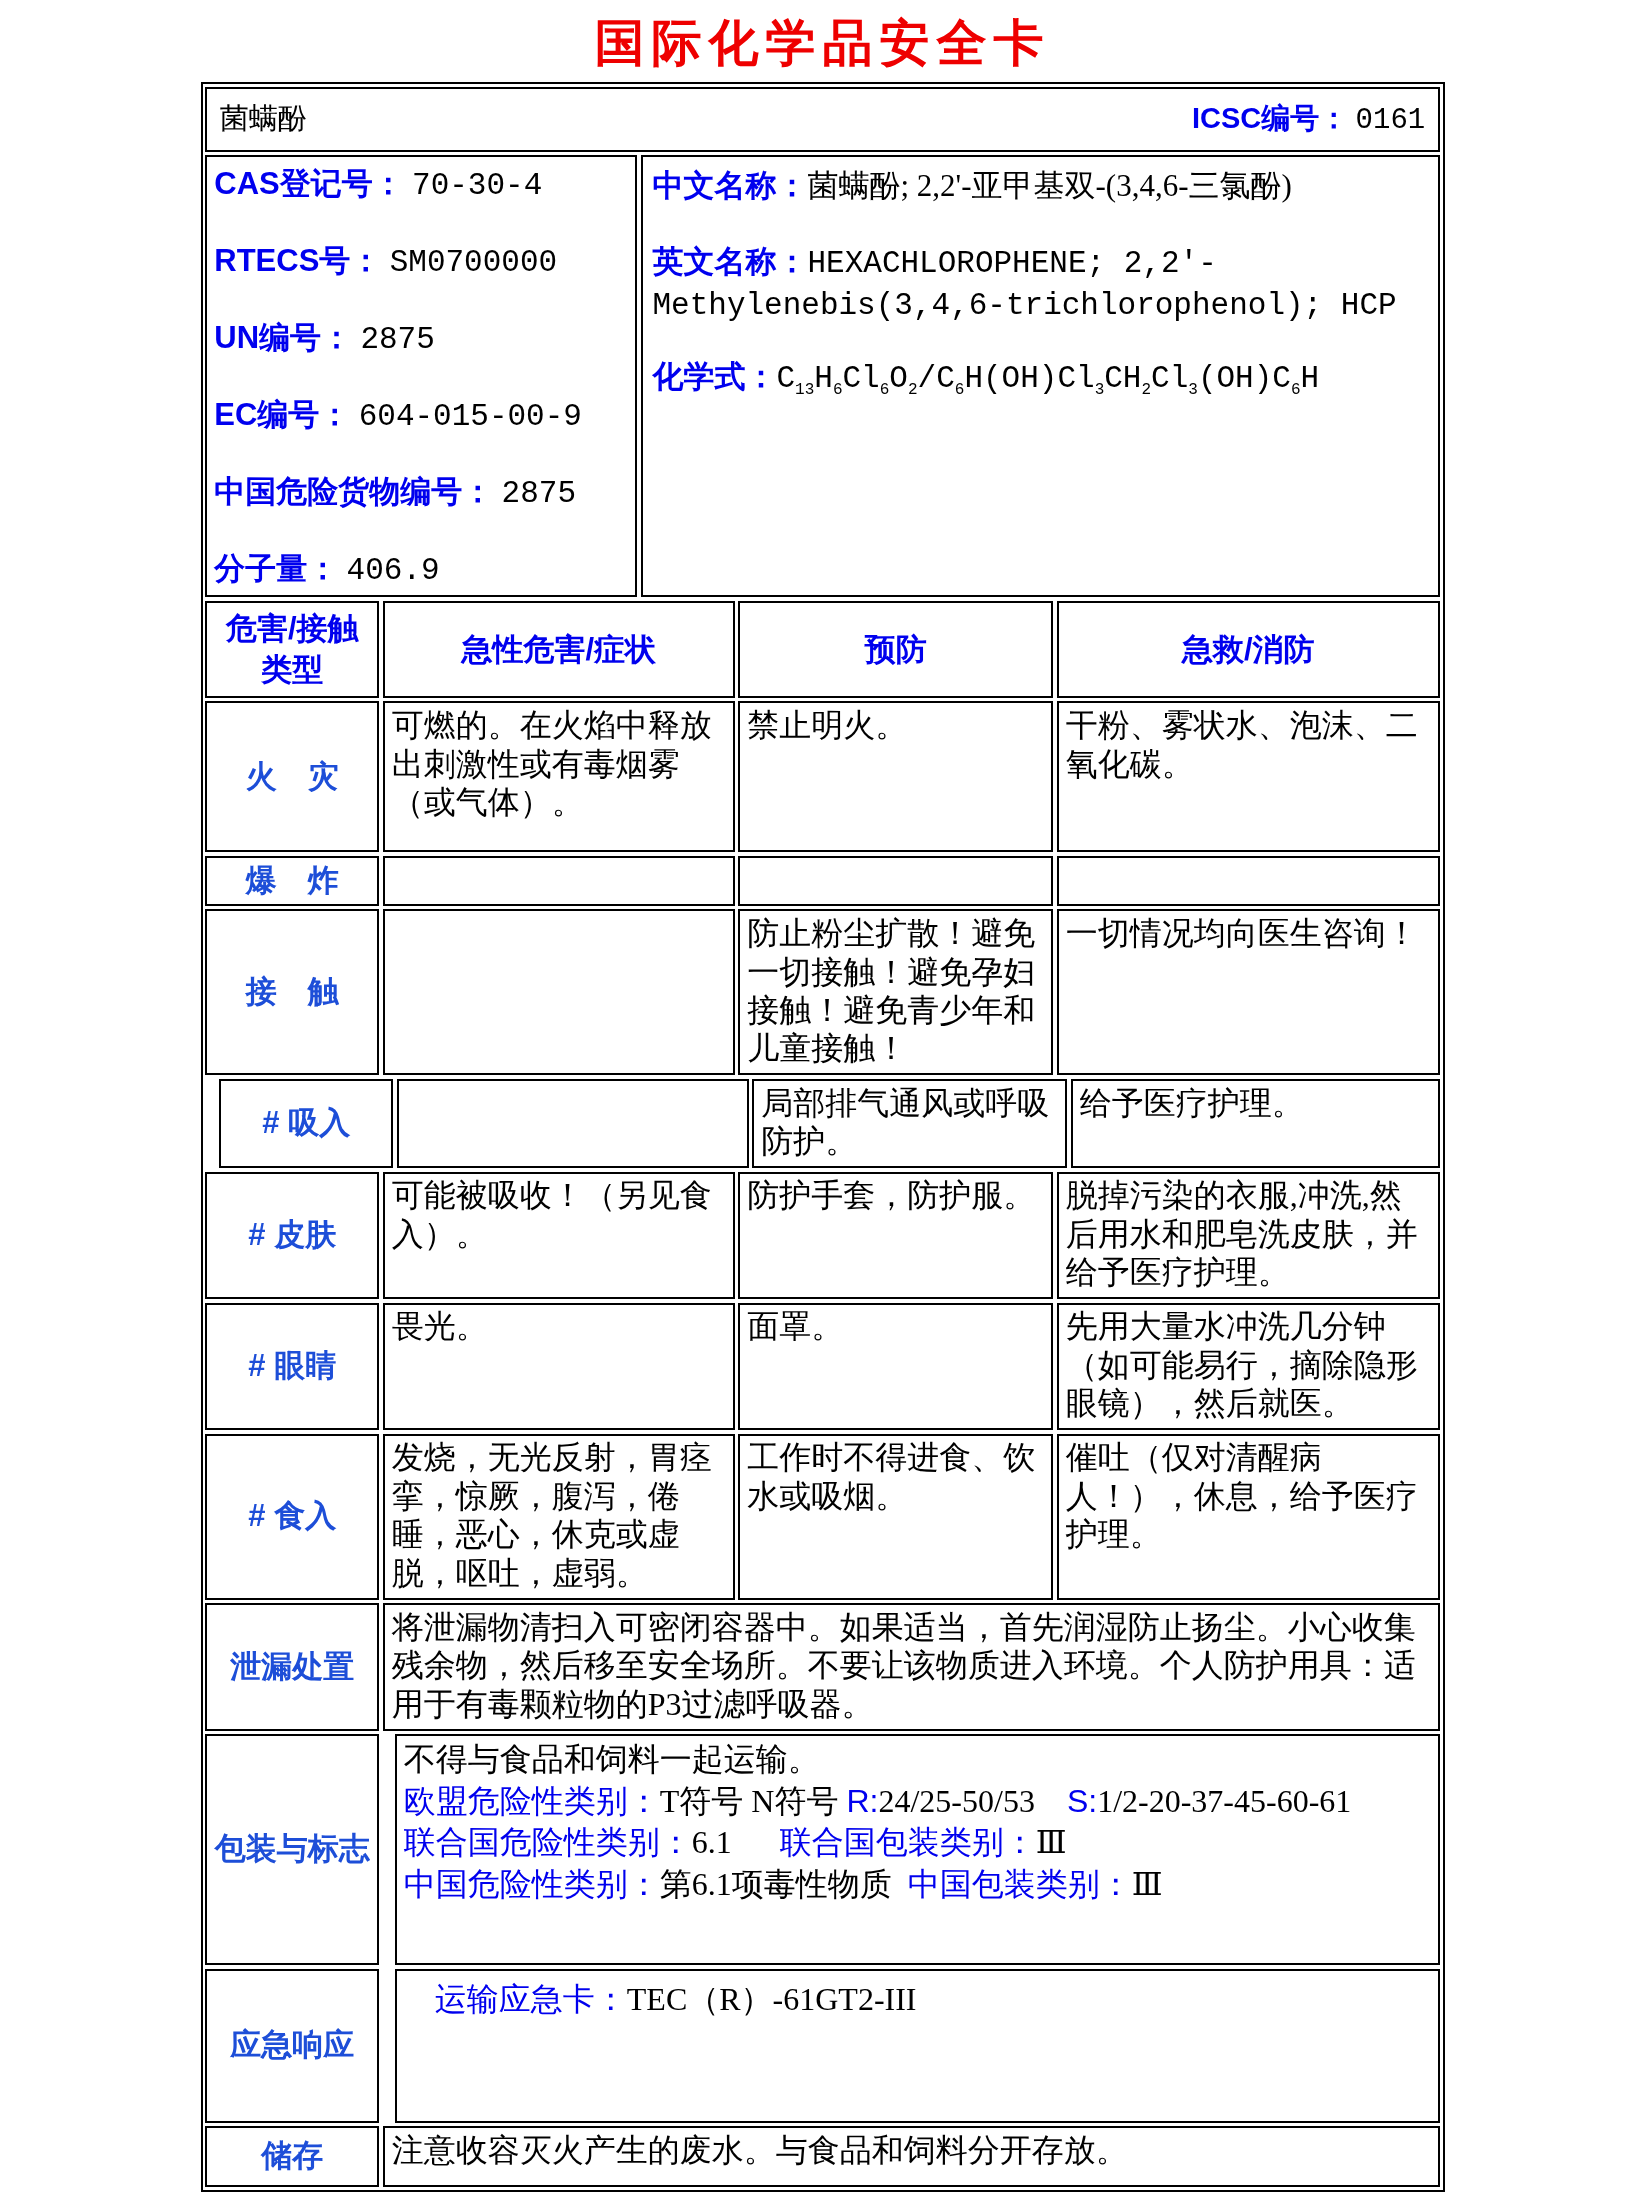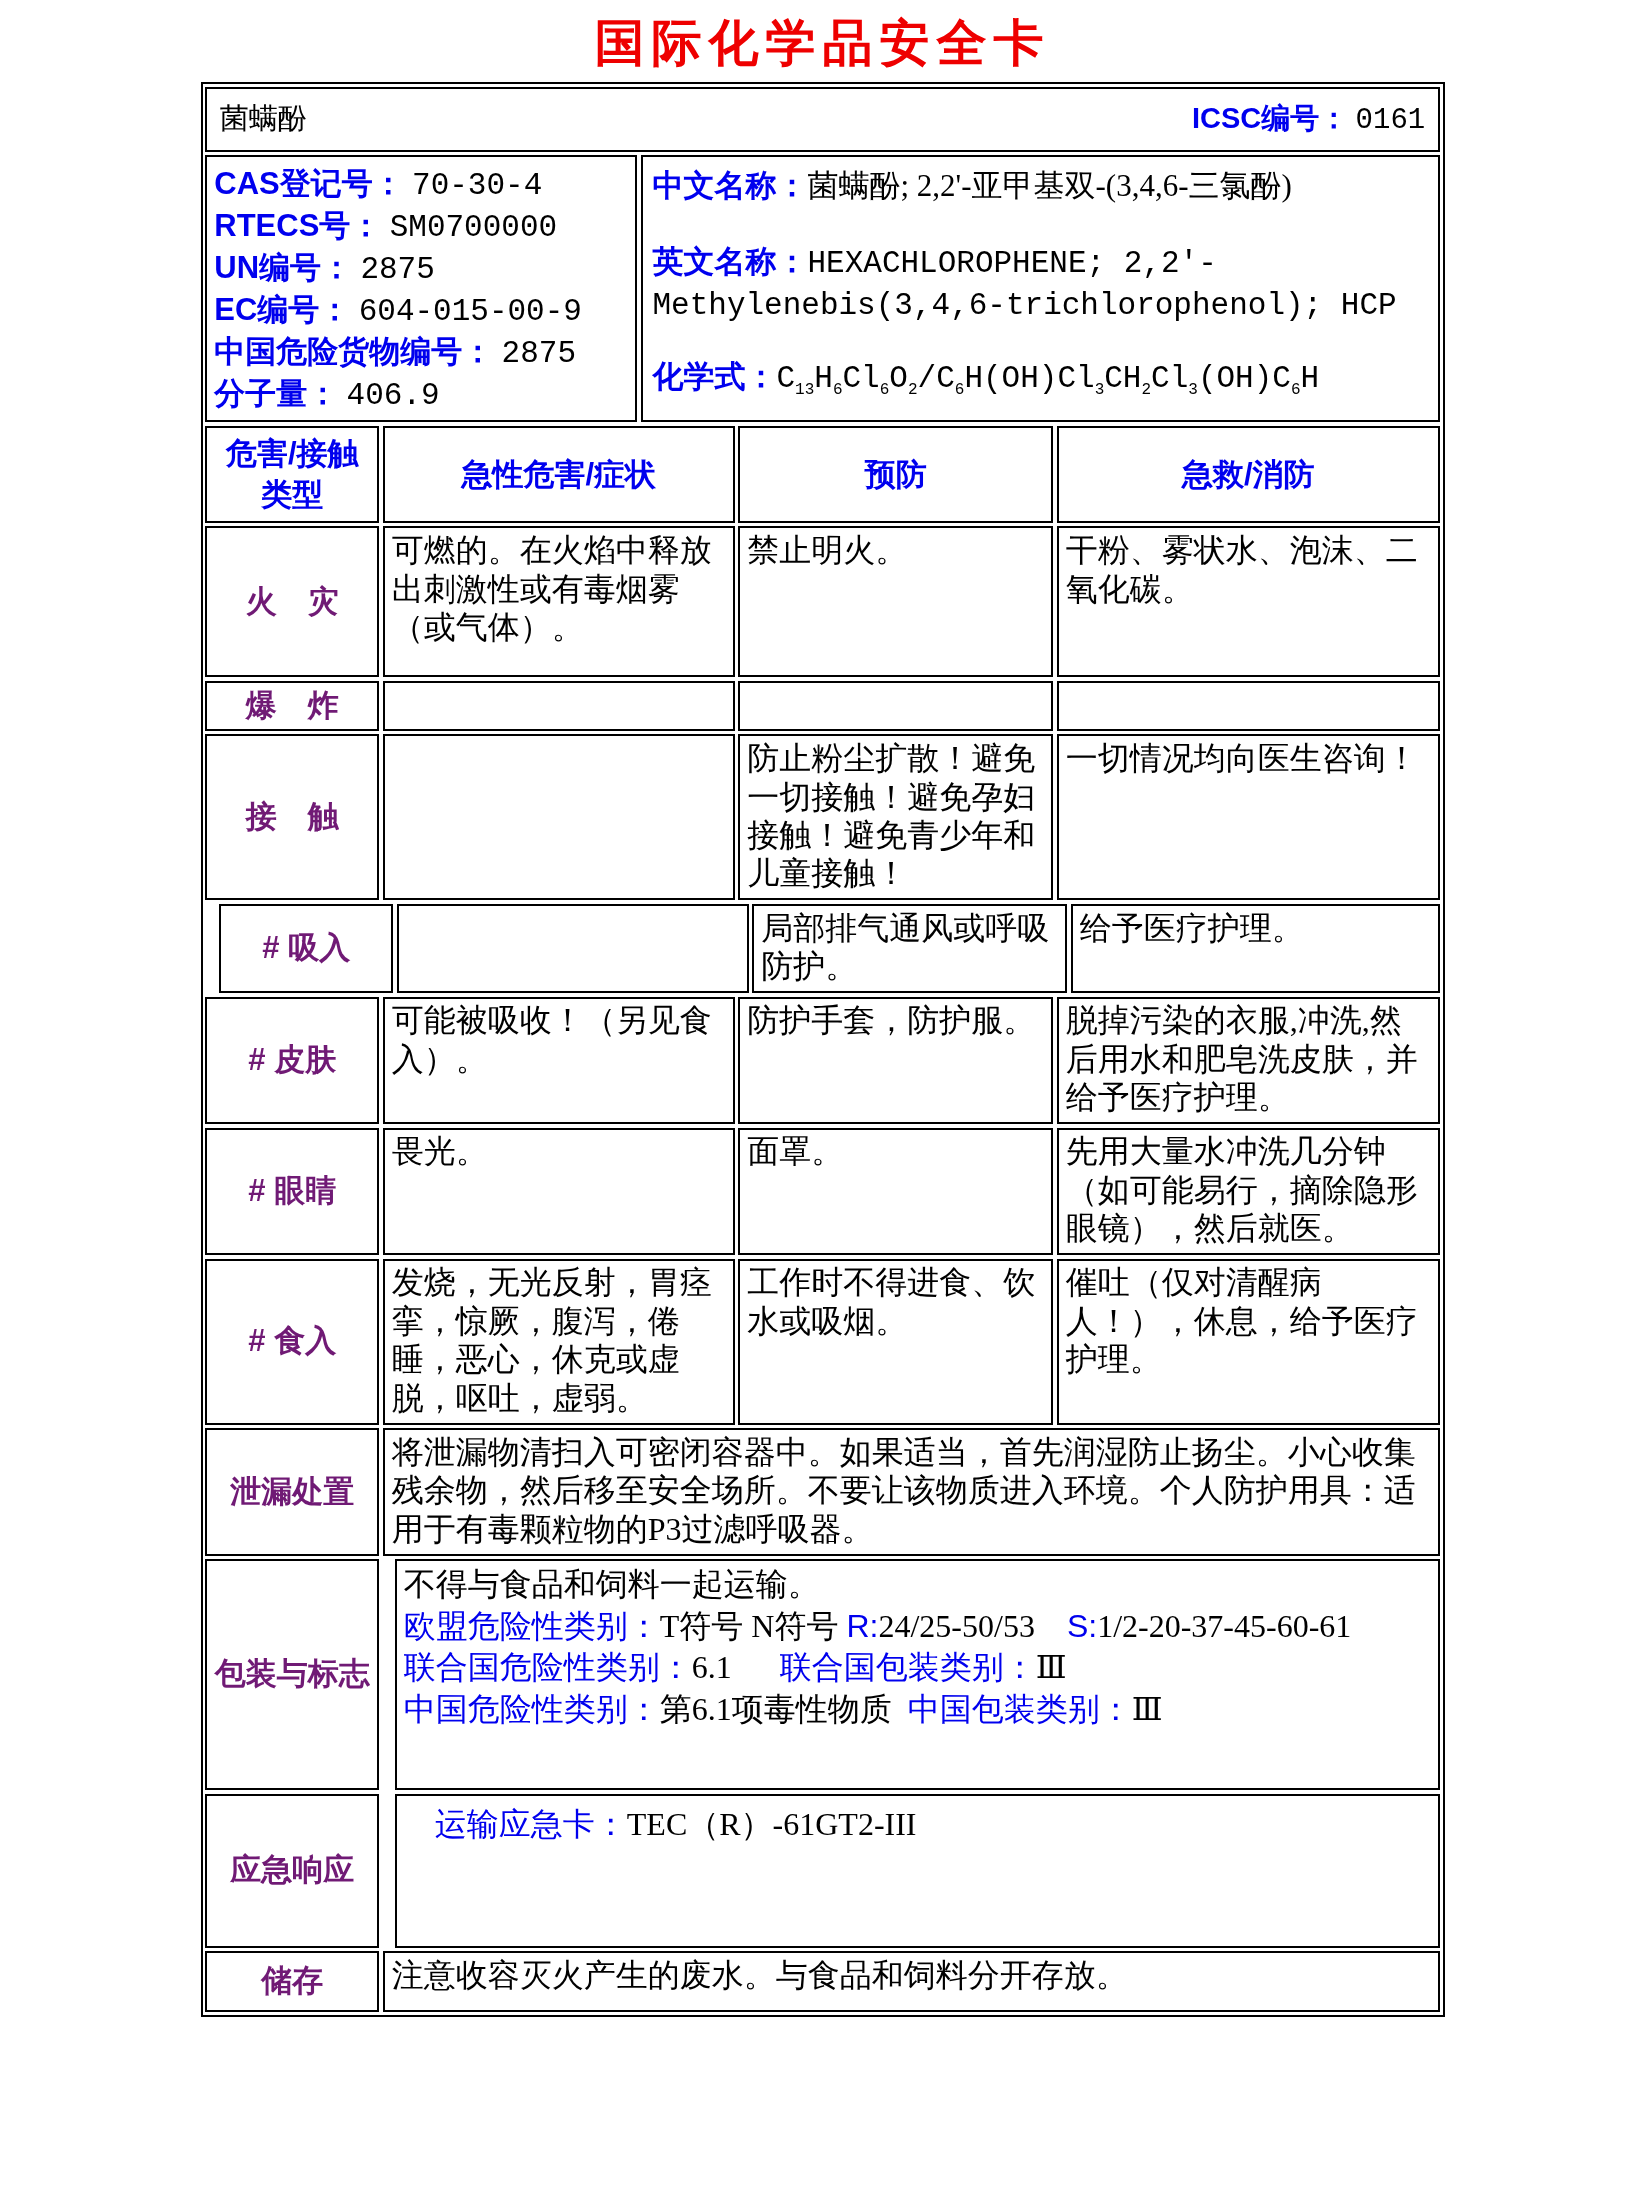--- a/index.html
+++ b/index.html
@@ -91,6 +91,7 @@
     display: flex;
     flex-direction: column;
     justify-content: space-evenly;
+    gap: 35px;
   }
   .id-line { font-size: 31px; white-space: nowrap; }
   .id-line .val { padding-left: 8.3px; }

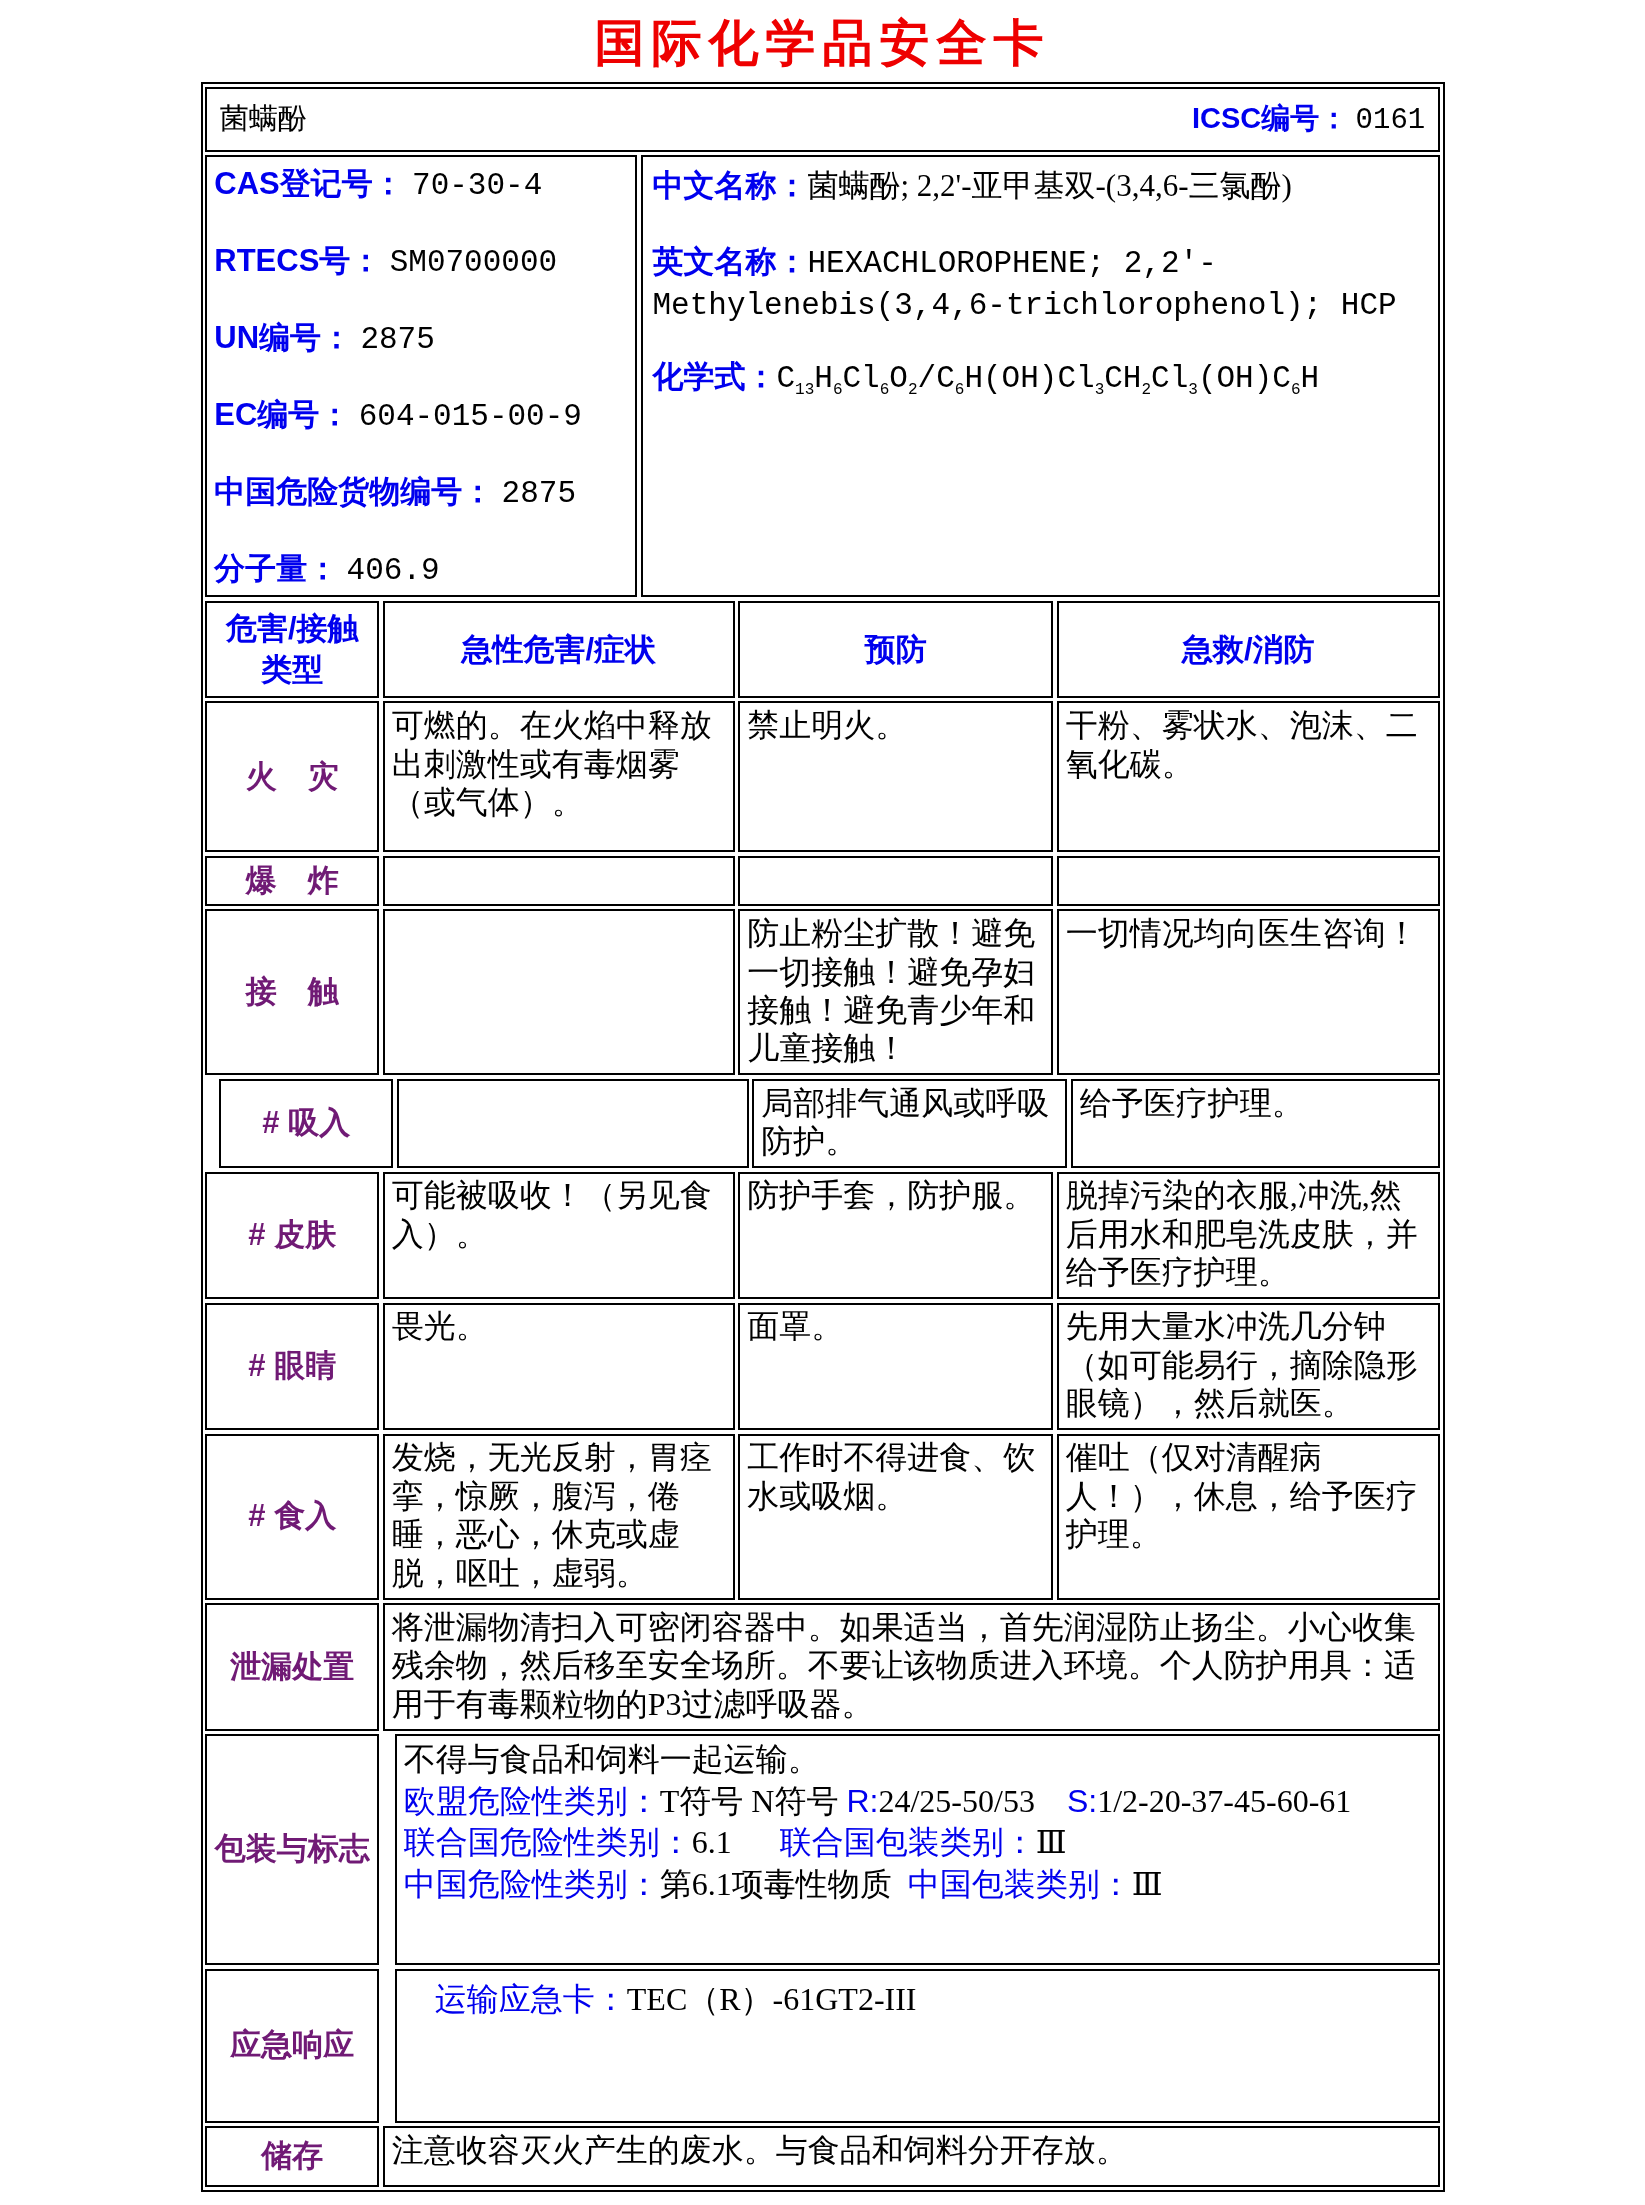--- a/index.html
+++ b/index.html
@@ -120,7 +120,7 @@
     display: flex;
     align-items: center;
     justify-content: center;
-    color: #701a75;
+    color: #1d4ed8;
     font-weight: bold;
     font-family: "Liberation Sans", "DejaVu Sans", sans-serif;
     font-size: 31px;

